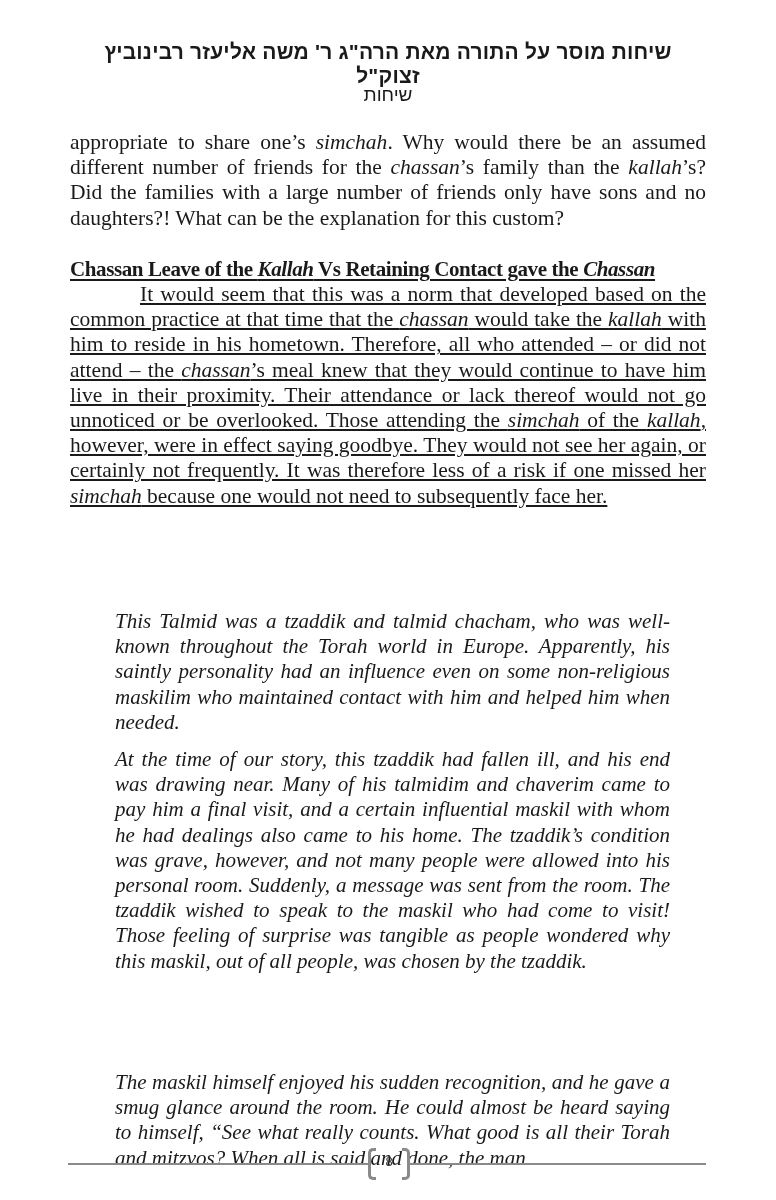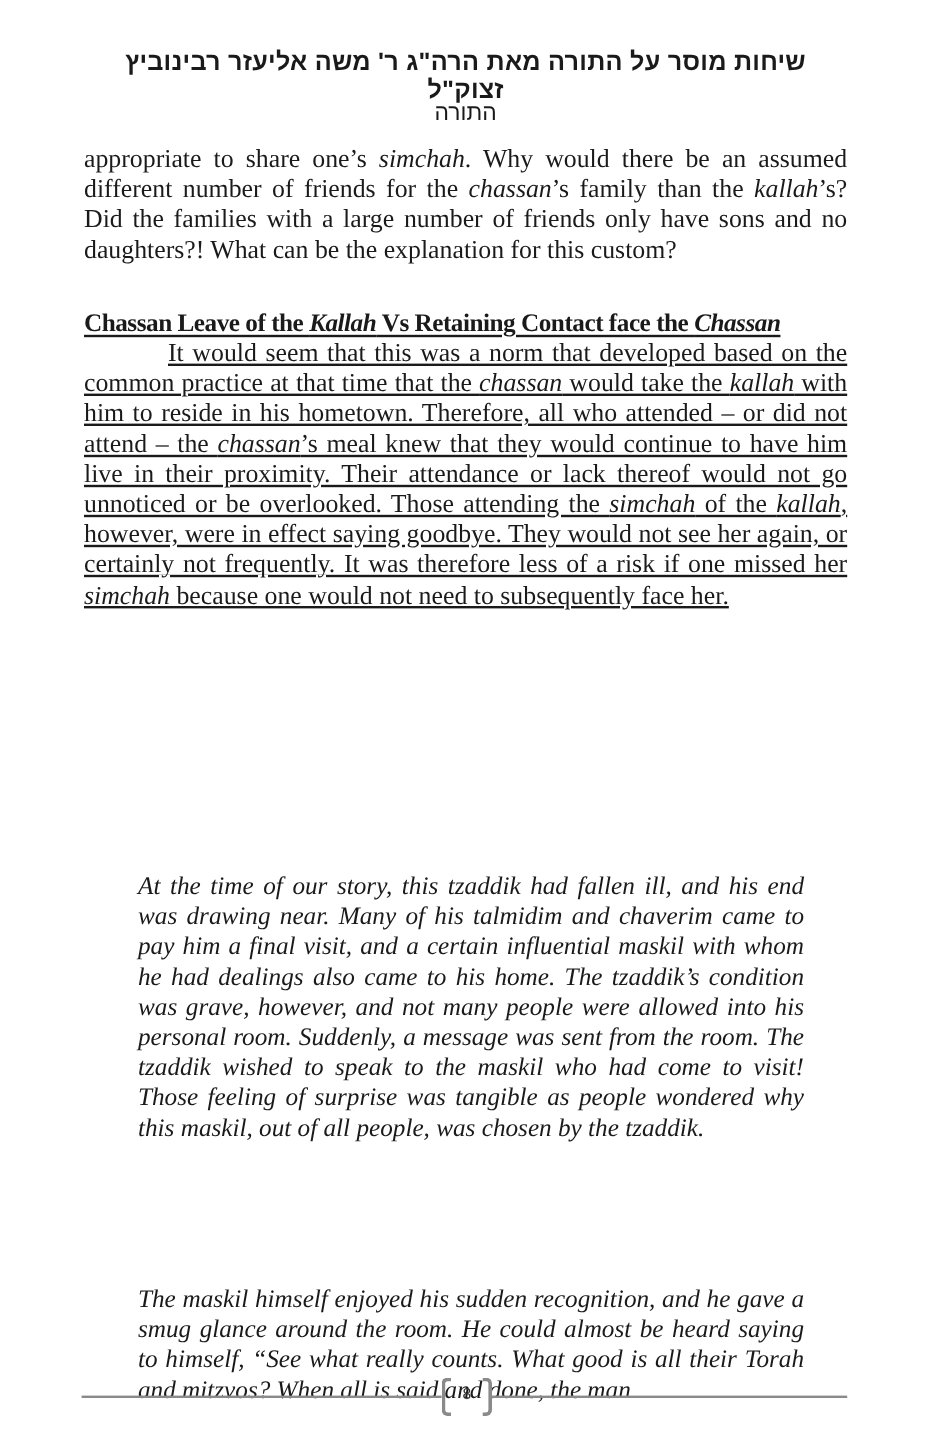--- a/index.html
+++ b/index.html
@@ -66,7 +66,7 @@
 <div class="page">
 
   <div class="header-title">שיחות מוסר על התורה מאת הרה"ג ר' משה אליעזר רבינוביץ זצוק"ל</div>
-  <div class="header-sub">התורה</div>
+  <div class="header-sub">שיחות</div>
 
   <p class="body-text p1">
     <span>appropriate to share one’s </span><i>simchah</i><span>. Why would there be an assumed different number of friends for the </span><i>chassan</i><span>’s family than the </span><i>kallah</i><span>’s? Did the families with a large number of friends only have sons and no daughters?! What can be the explanation for this custom?</span>

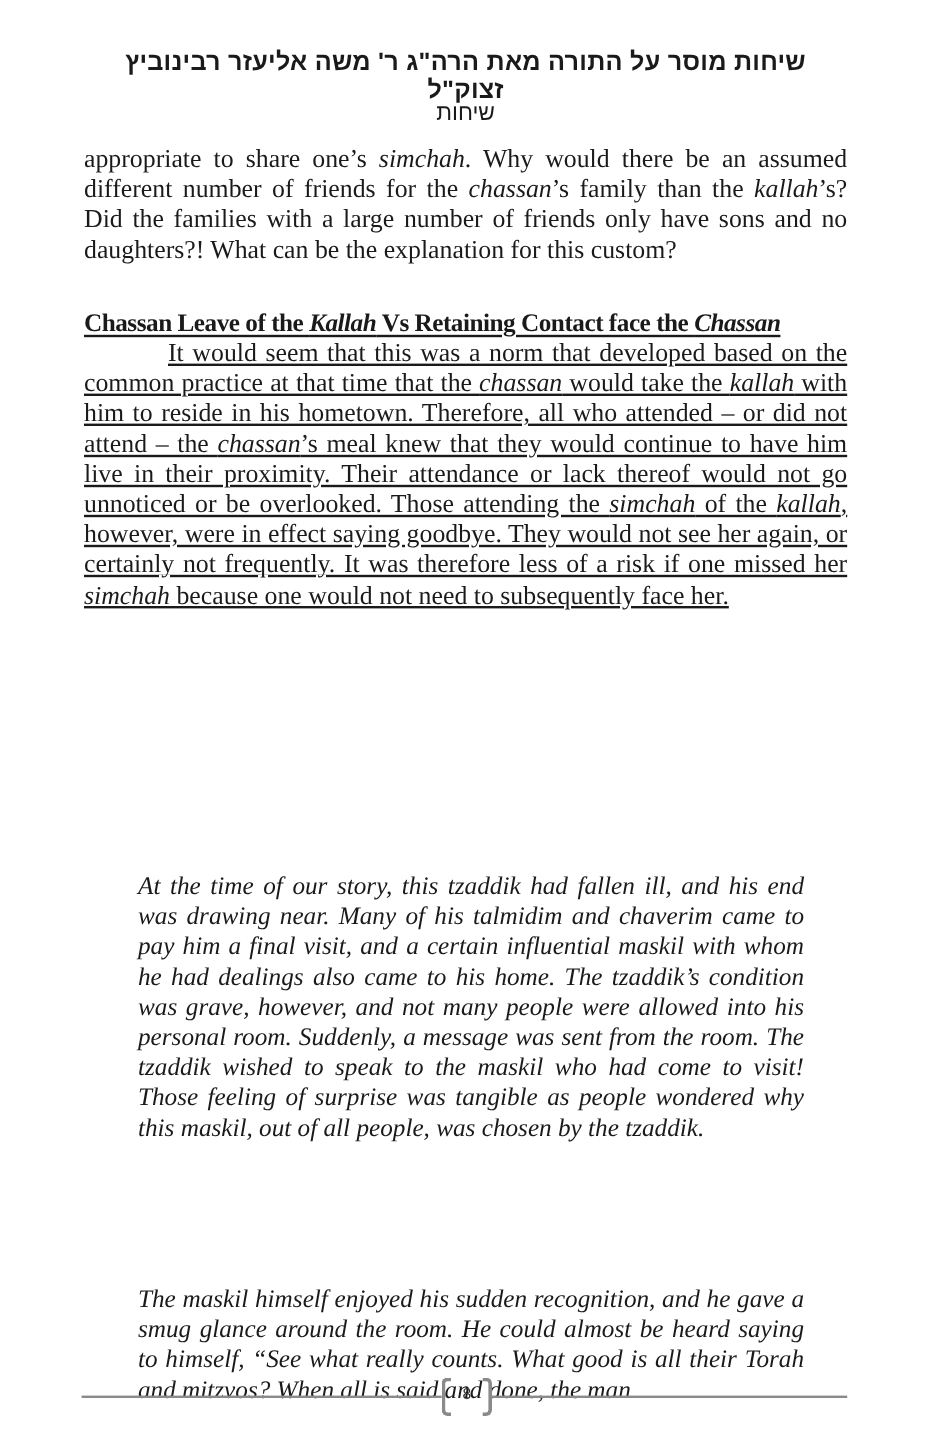--- a/index.html
+++ b/index.html
@@ -21,7 +21,7 @@
     font-family: "Liberation Serif", serif; font-size: 21.5px; line-height: 25.2px;
     text-align: justify; margin: 0;
   }
-  .p1 { top: 120px; }
+  .p1 { top: 130px; }
   .heading {
     position: absolute; left: 70px; width: 640px; top: 257px;
     font-family: "Liberation Serif", serif; font-size: 21px; font-weight: bold;

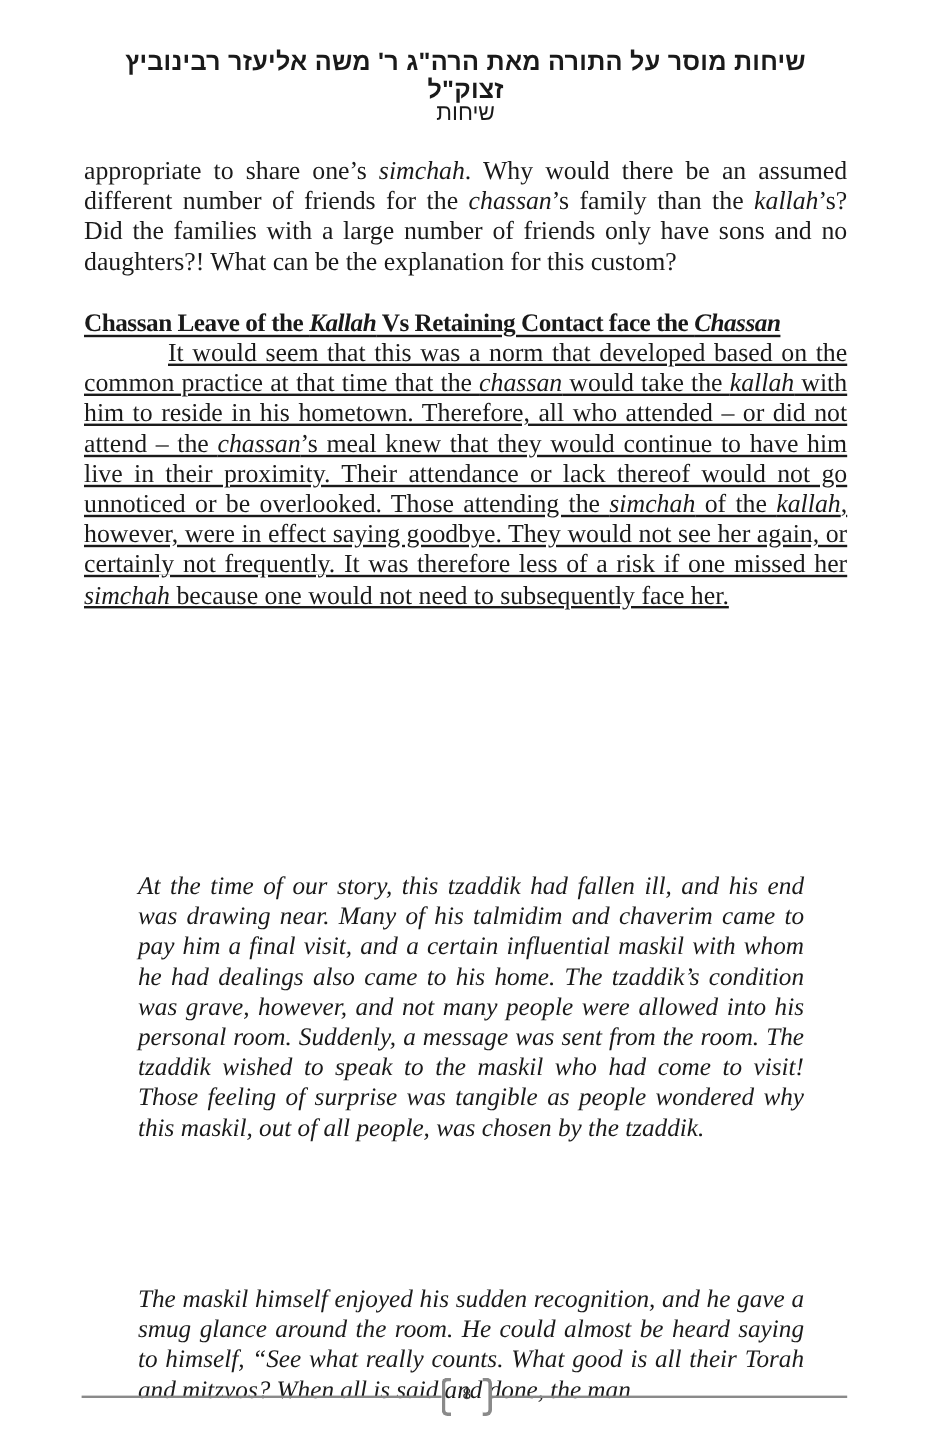--- a/index.html
+++ b/index.html
@@ -73,7 +73,7 @@
   </p>
 
   <div class="heading">
-    <span>Chassan Leave of the </span><i>Kallah</i><span> Vs Retaining Contact face the </span><i>Chassan</i>
+    <span>Chassan Leave of the </span><i>Kallah</i><span> Vs Retaining Contact gave the </span><i>Chassan</i>
   </div>
 
   <p class="body-text p2">

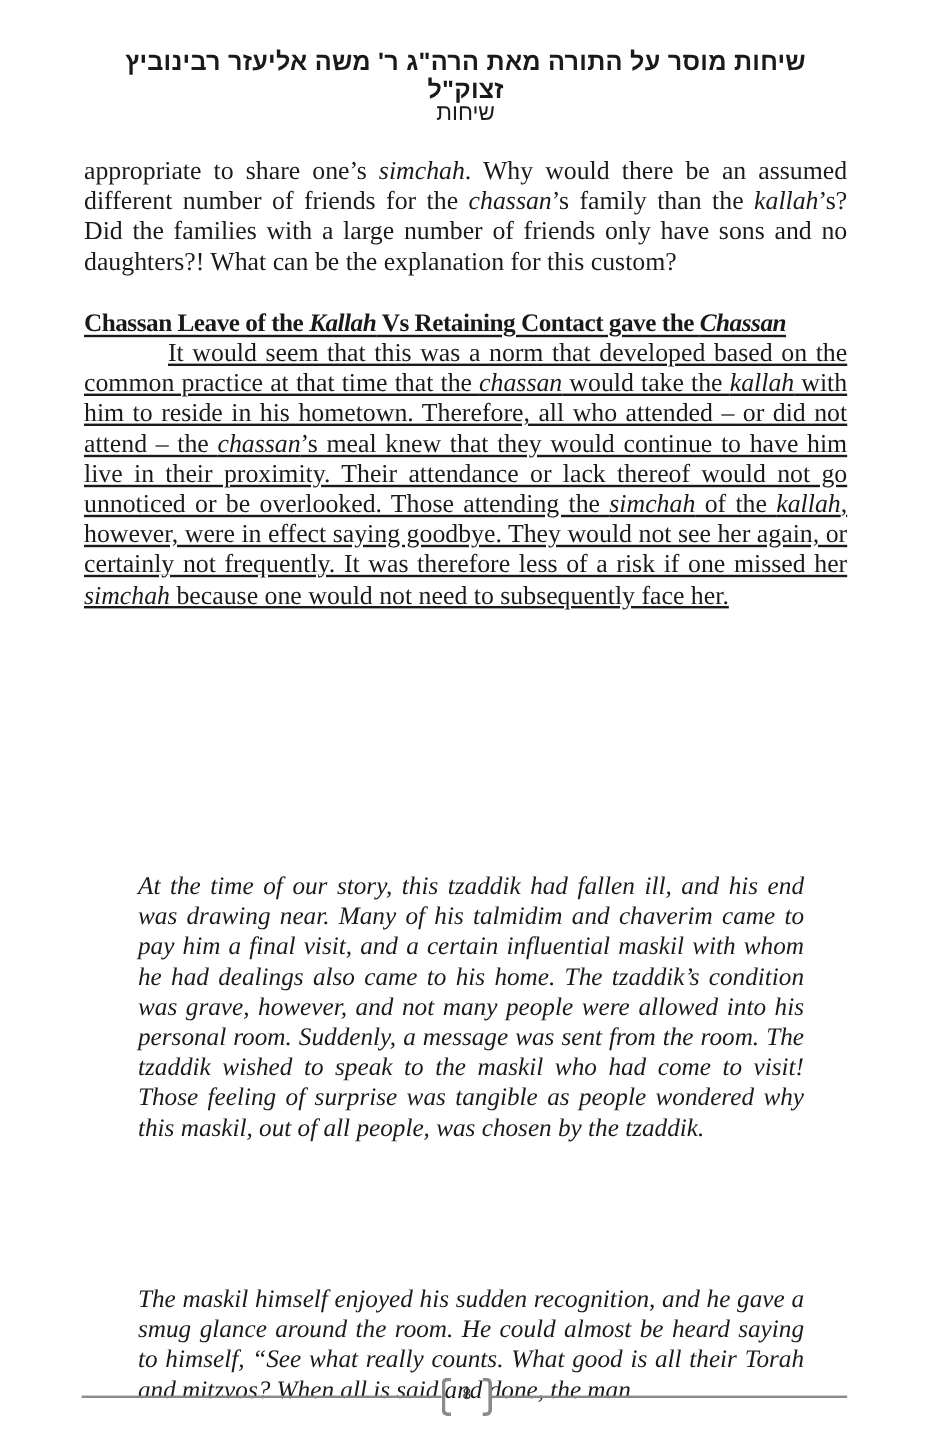--- a/index.html
+++ b/index.html
@@ -80,6 +80,7 @@
     <span class="indent"></span><span>It would seem that this was a norm that developed based on the common practice at that time that the </span><i>chassan</i><span> would take the </span><i>kallah</i><span> with him to reside in his hometown. Therefore, all who attended – or did not attend – the </span><i>chassan</i><span>’s meal knew that they would continue to have him live in their proximity. Their attendance or lack thereof would not go unnoticed or be overlooked. Those attending the </span><i>simchah</i><span> of the </span><i>kallah</i><span>, however, were in effect saying goodbye. They would not see her again, or certainly not frequently. It was therefore less of a risk if one missed her </span><i>simchah</i><span> because one would not need to subsequently face her.</span>
   </p>
 
+  <p class="quote q2">This Talmid was a tzaddik and talmid chacham, who was well-known throughout the Torah world in Europe. Apparently, his saintly personality had an influence even on some non-religious maskilim who maintained contact with him and helped him when needed.</p>
   <p class="quote q3">At the time of our story, this tzaddik had fallen ill, and his end was drawing near. Many of his talmidim and chaverim came to pay him a final visit, and a certain influential maskil with whom he had dealings also came to his home. The tzaddik’s condition was grave, however, and not many people were allowed into his personal room. Suddenly, a message was sent from the room. The tzaddik wished to speak to the maskil who had come to visit! Those feeling of surprise was tangible as people wondered why this maskil, out of all people, was chosen by the tzaddik.</p>
   <p class="quote q4">The maskil himself enjoyed his sudden recognition, and he gave a smug glance around the room. He could almost be heard saying to himself, “See what really counts. What good is all their Torah and mitzvos? When all is said and done, the man</p>
 

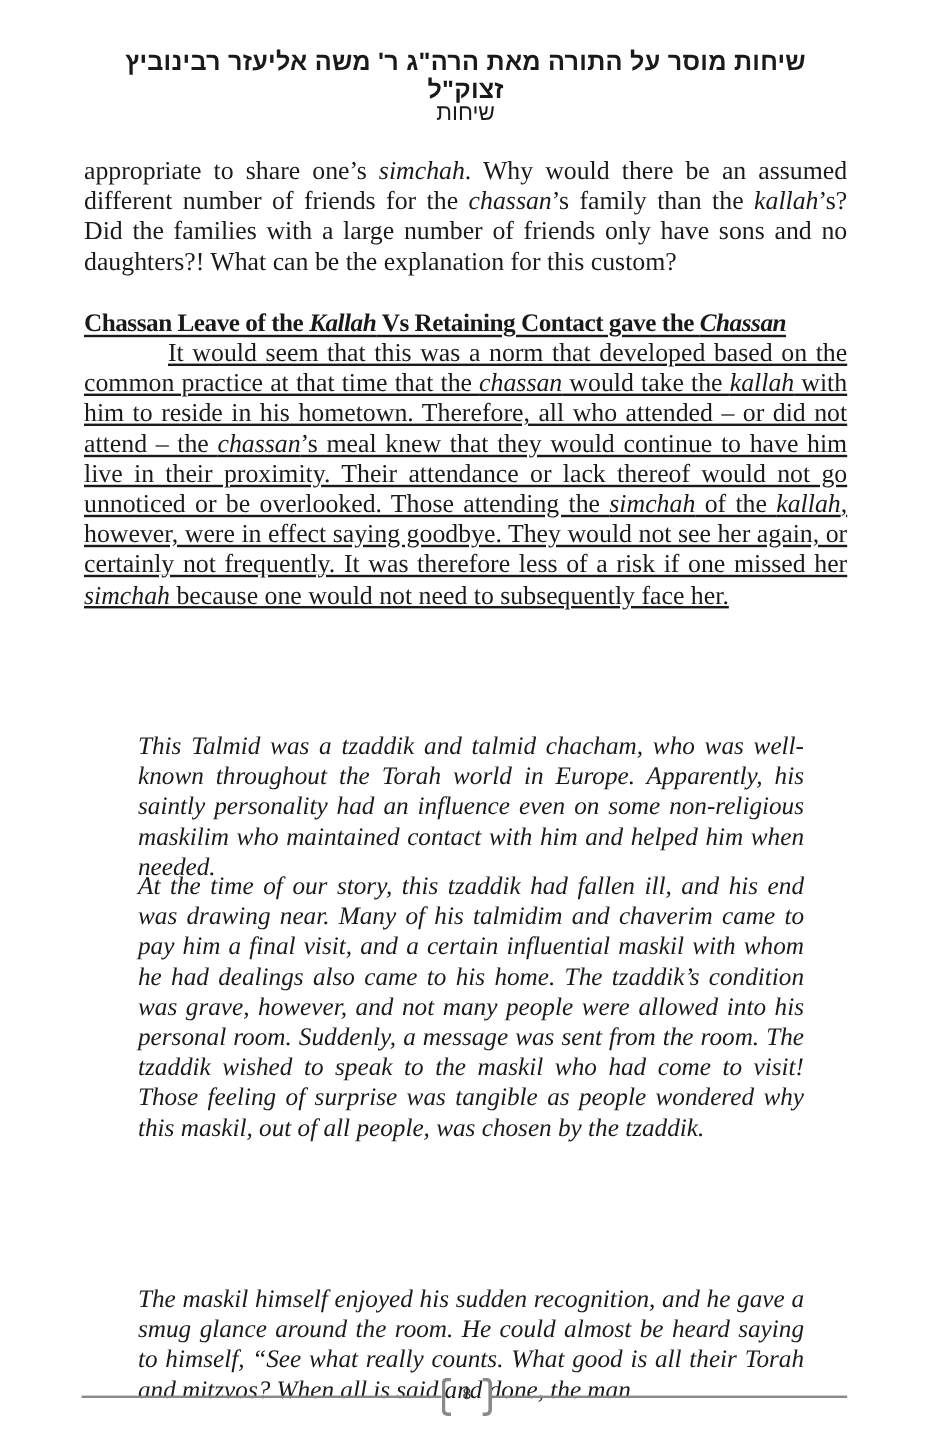--- a/index.html
+++ b/index.html
@@ -37,7 +37,7 @@
   }
   .q1 { top: 546px; }
   .q2 { top: 609px; }
-  .q3 { top: 726px; }
+  .q3 { top: 747px; }
   .q4 { top: 1070px; }
   i, em { font-style: italic; }
   .footer {

